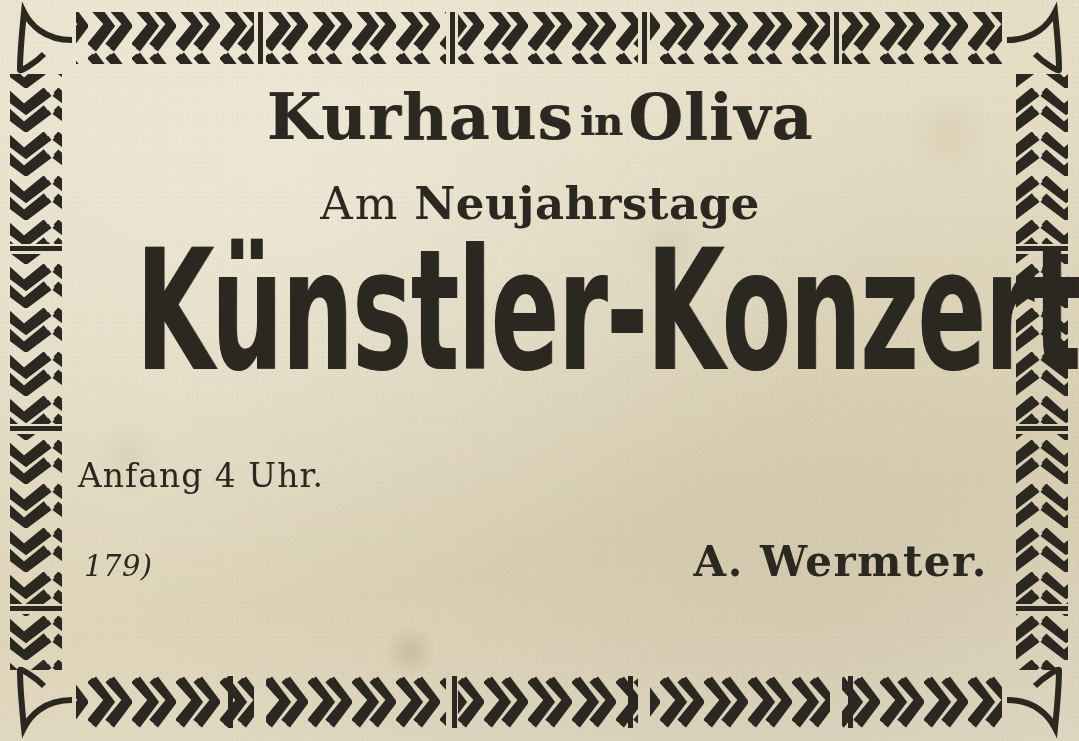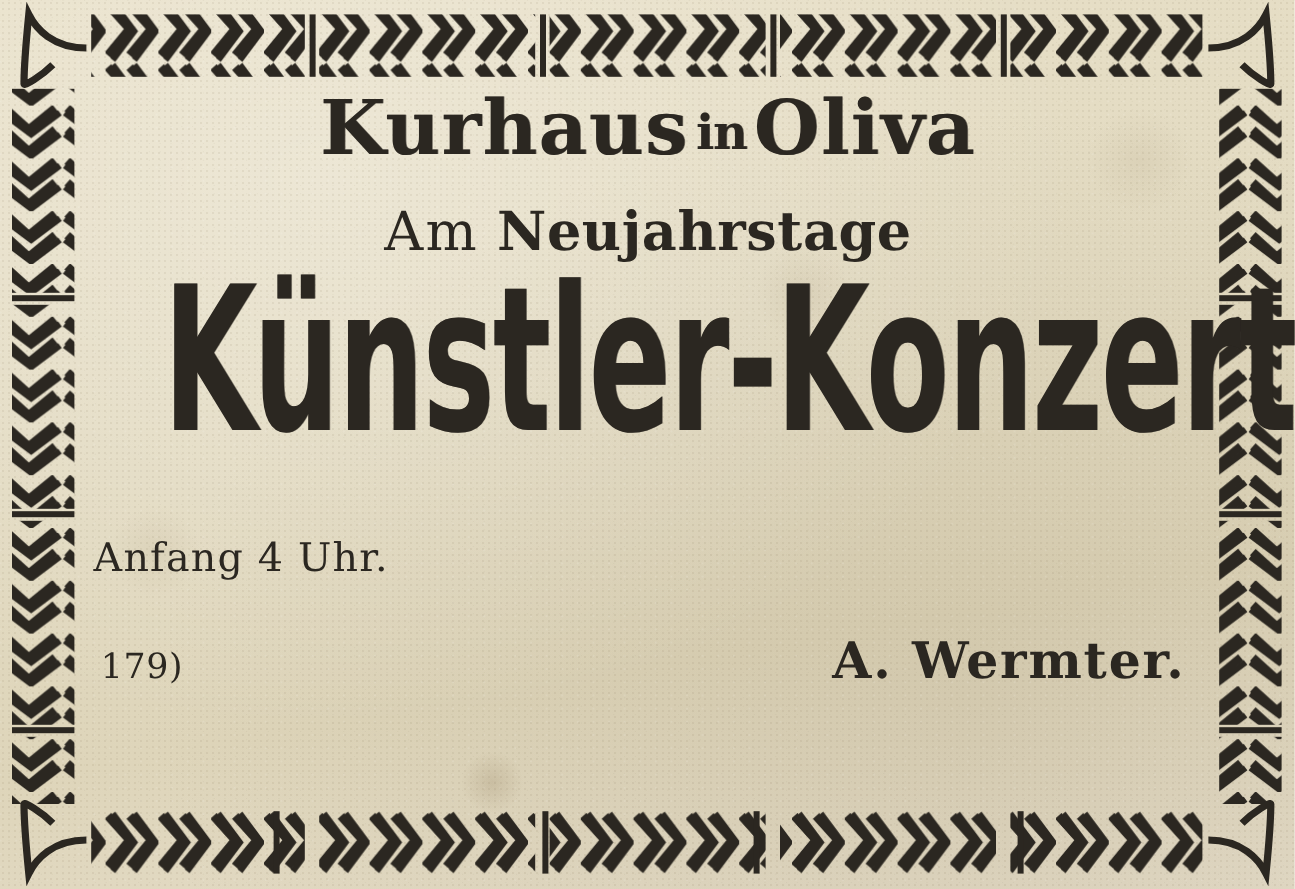--- a/index.html
+++ b/index.html
@@ -76,7 +76,7 @@
     font-size: 63px;
     line-height: 1.06;
     letter-spacing: 1px;
-    margin-top: 17px;
+    margin-top: 28px;
     white-space: nowrap;
     text-shadow: 0.6px 0.4px 0 rgba(43,39,33,0.55);
   }

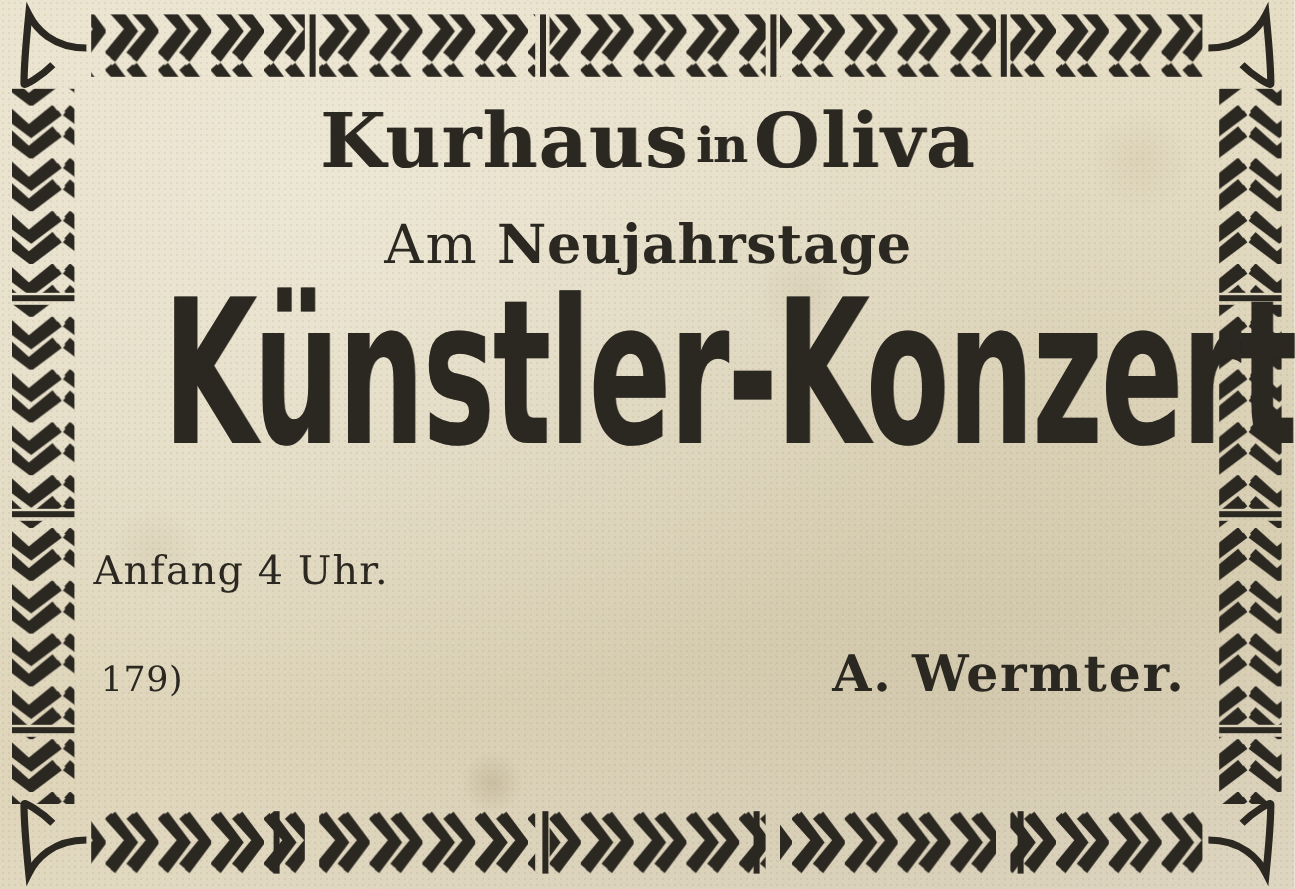--- a/index.html
+++ b/index.html
@@ -140,6 +140,7 @@
   .row-footer .ref-number {
     font-size: 29px;
     letter-spacing: 0.5px;
+    font-style: italic;
   }
   .row-footer .signature {
     font-weight: bold;

